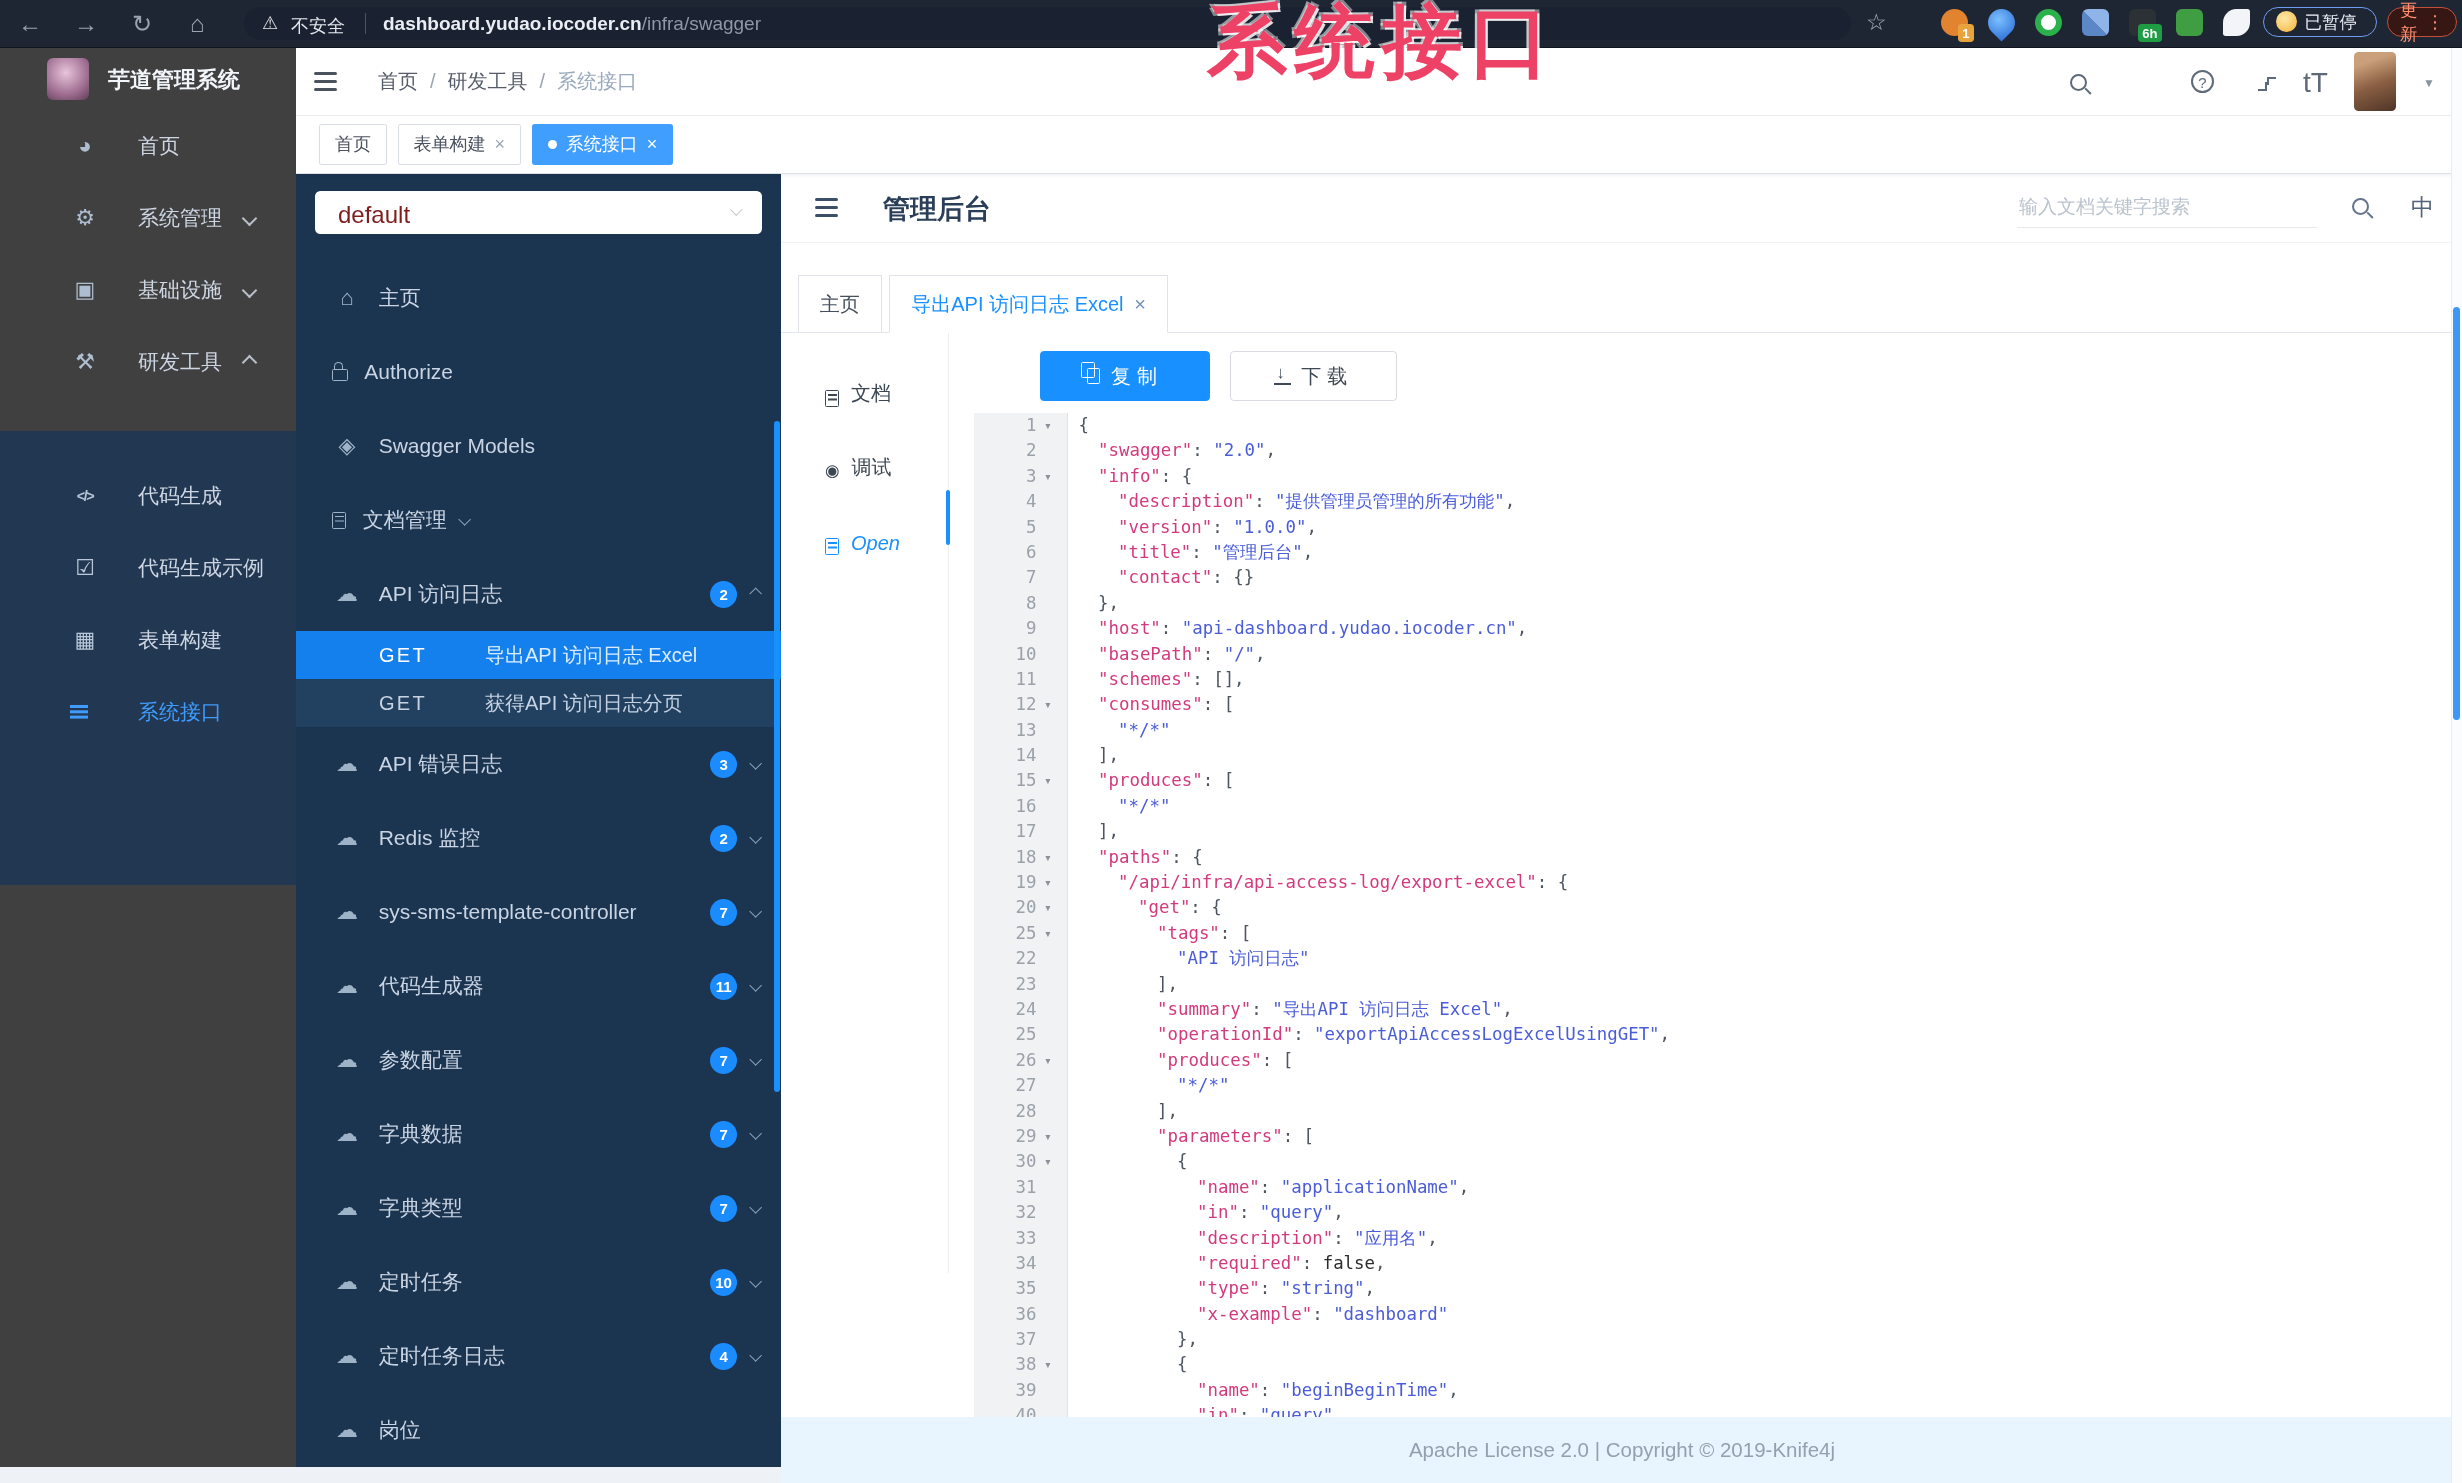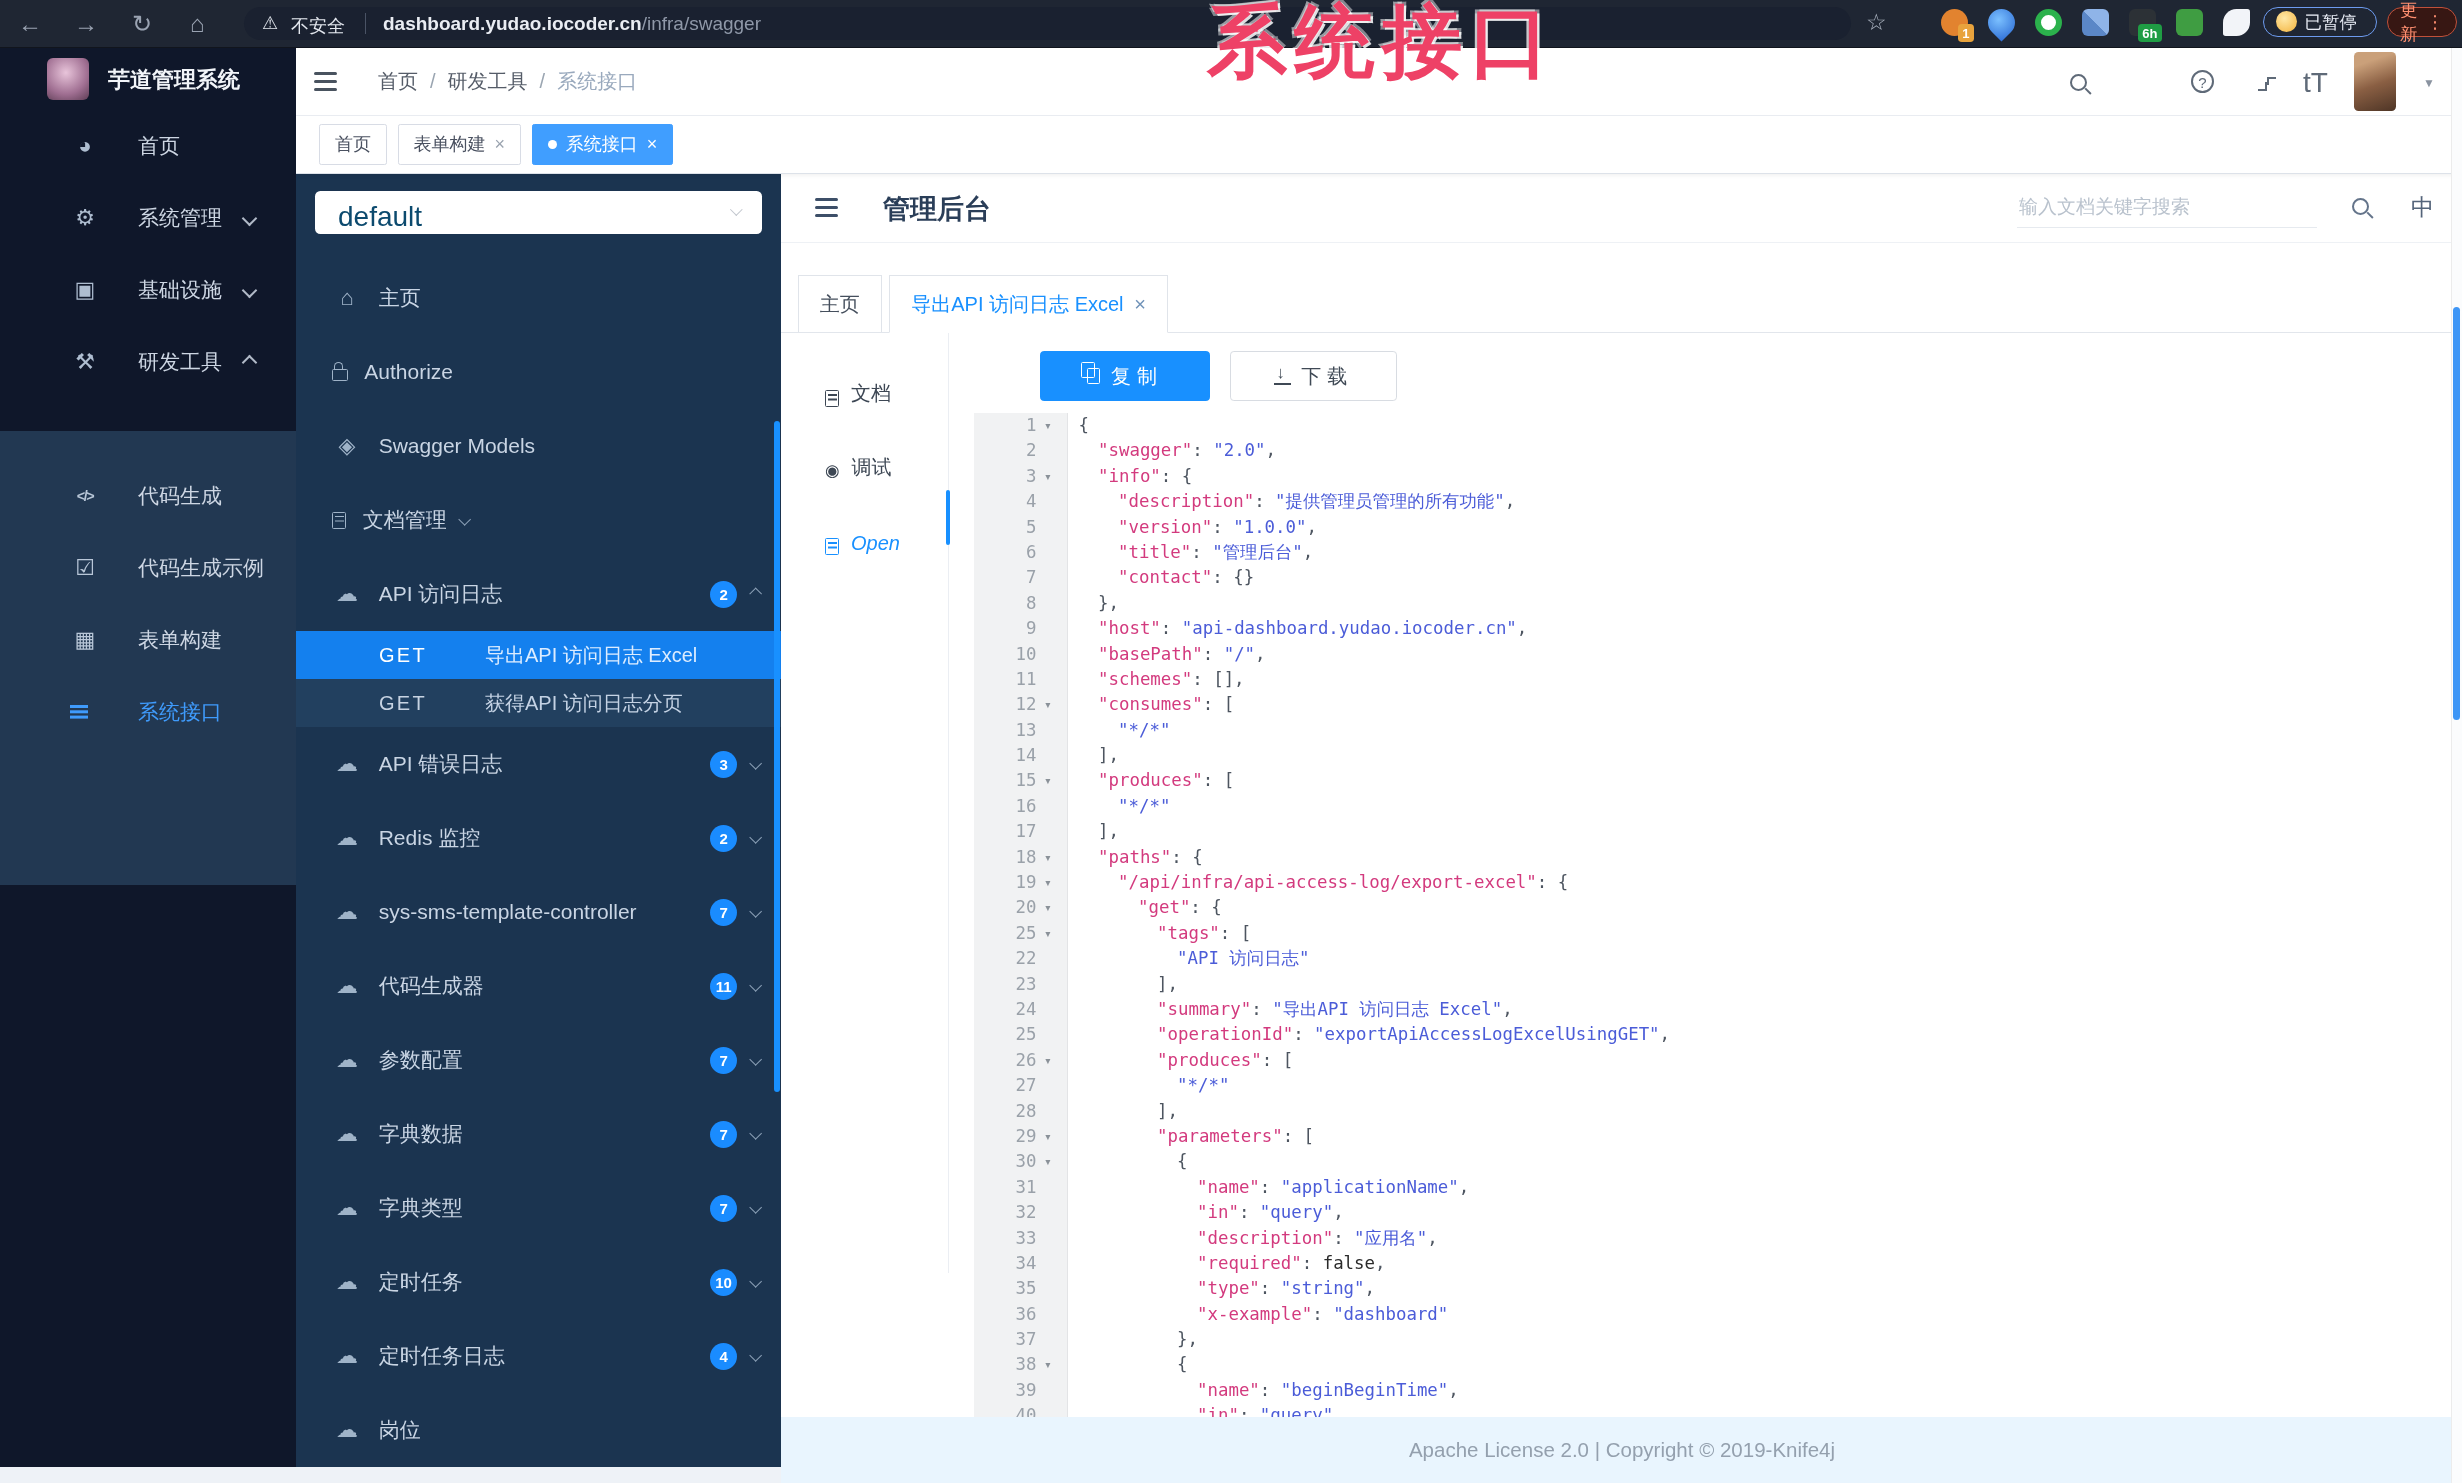--- a/index.html
+++ b/index.html
@@ -35,7 +35,7 @@
   .annotation{position:absolute;left:1207px;top:-10.6px;z-index:40;font-size:80px;font-weight:bold;color:#ee4166;letter-spacing:7.6px;
     text-shadow:2.3px 2.3px 0 rgba(255,255,255,.85),-2.3px -2.3px 0 rgba(255,255,255,.55),2.3px -2.3px 0 rgba(255,255,255,.45),-2.3px 2.3px 0 rgba(255,255,255,.45);}
   
-  .sidebar{position:absolute;left:0;top:47px;width:296px;height:1420px;background:#0f172a;overflow:hidden;}
+  .sidebar{position:absolute;left:0;top:47px;width:296px;height:1420px;background:#404040;overflow:hidden;}
   .logo{position:absolute;left:0;top:0;width:296px;height:62px;}
   .lavatar{position:absolute;left:47px;top:10.6px;width:42px;height:42px;border-radius:6px;background:radial-gradient(circle at 45% 35%,#e8c4da,#a06f92 60%,#5e3d55);}
   .ltitle{position:absolute;left:108px;top:18px;font-size:22px;font-weight:bold;color:#f2f5f9;}

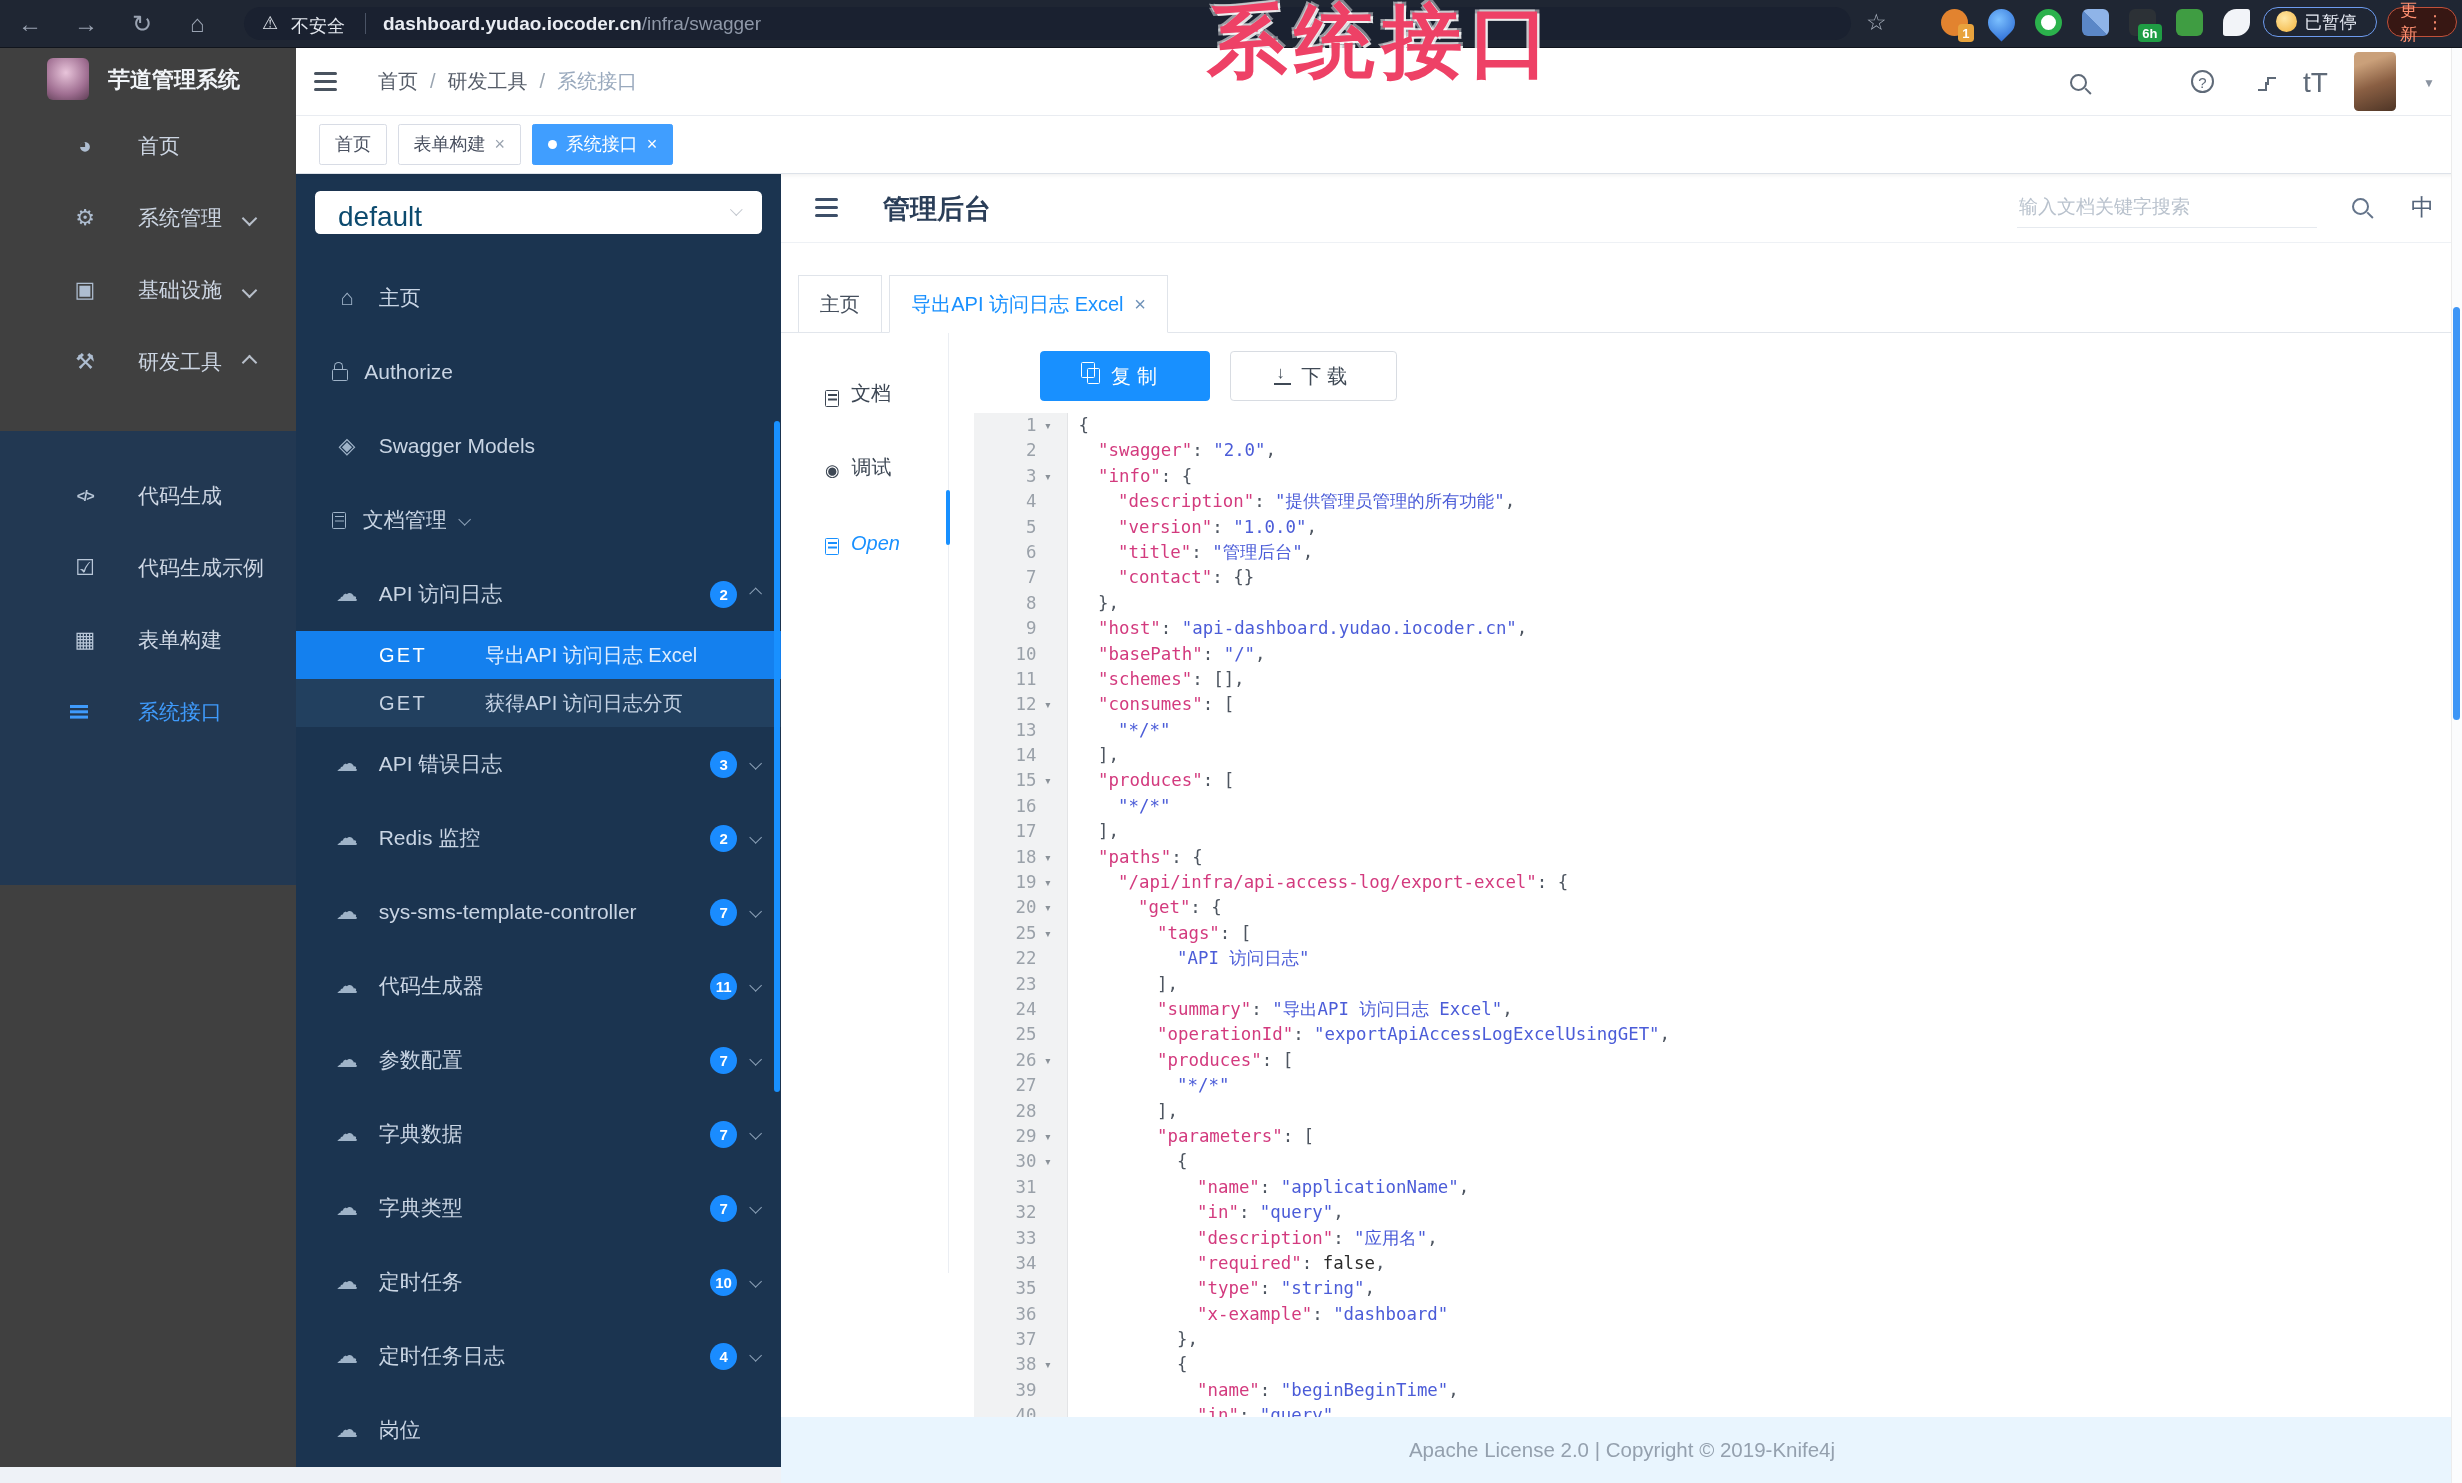--- a/index.html
+++ b/index.html
@@ -83,7 +83,7 @@
   
   .k4panel{position:absolute;left:296px;top:174px;width:485px;height:1293px;background:#1b3450;overflow:hidden;}
   .kselect{position:absolute;left:19px;top:17.4px;width:447px;height:43px;background:#fff;border-radius:5.3px;box-sizing:border-box;}
-  .kselect .kseltext{position:absolute;left:23px;top:10px;font-size:28px;color:#0c4a6e;}
+  .kselect .kseltext{position:absolute;left:23px;top:10px;font-size:24px;color:#7f1d1d;}
   .kselect .chev{position:absolute;right:21px;top:13.6px;color:#b6bcc4;width:7.6px;height:7.6px;border-width:1.9px;}
   #k4-menu{position:absolute;left:0;top:87px;width:485px;}
   .krow{height:74px;display:flex;align-items:center;padding:0 21px 0 36px;box-sizing:border-box;color:#c9d5e4;cursor:pointer;position:relative;}

